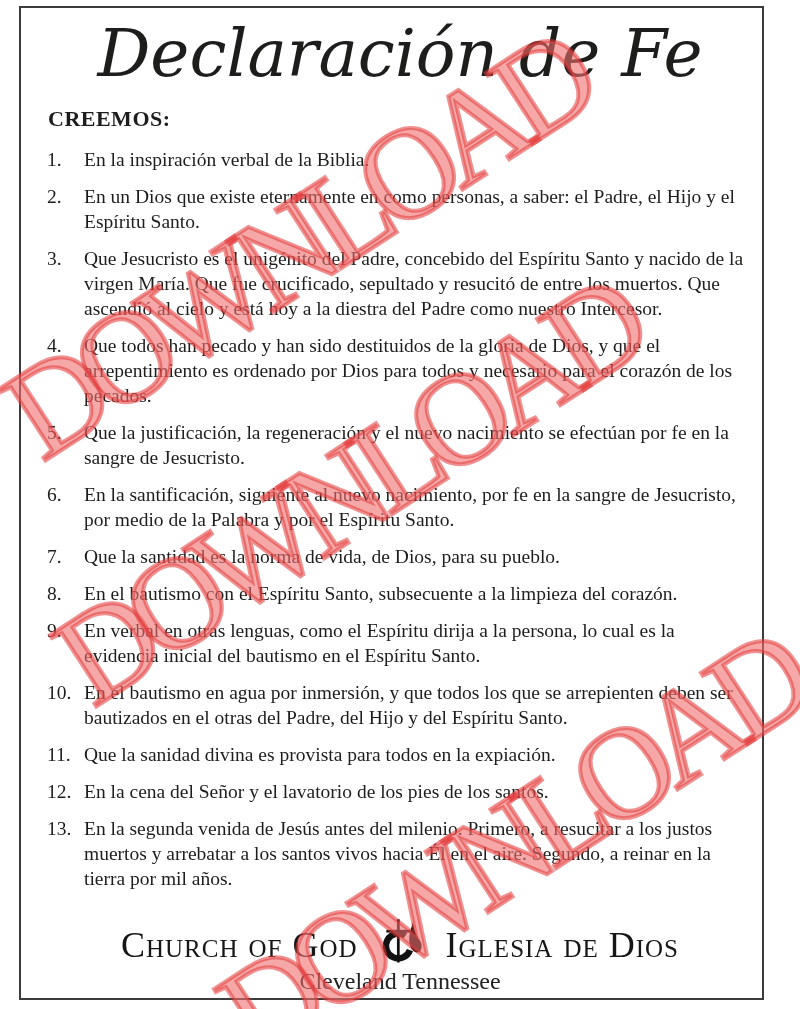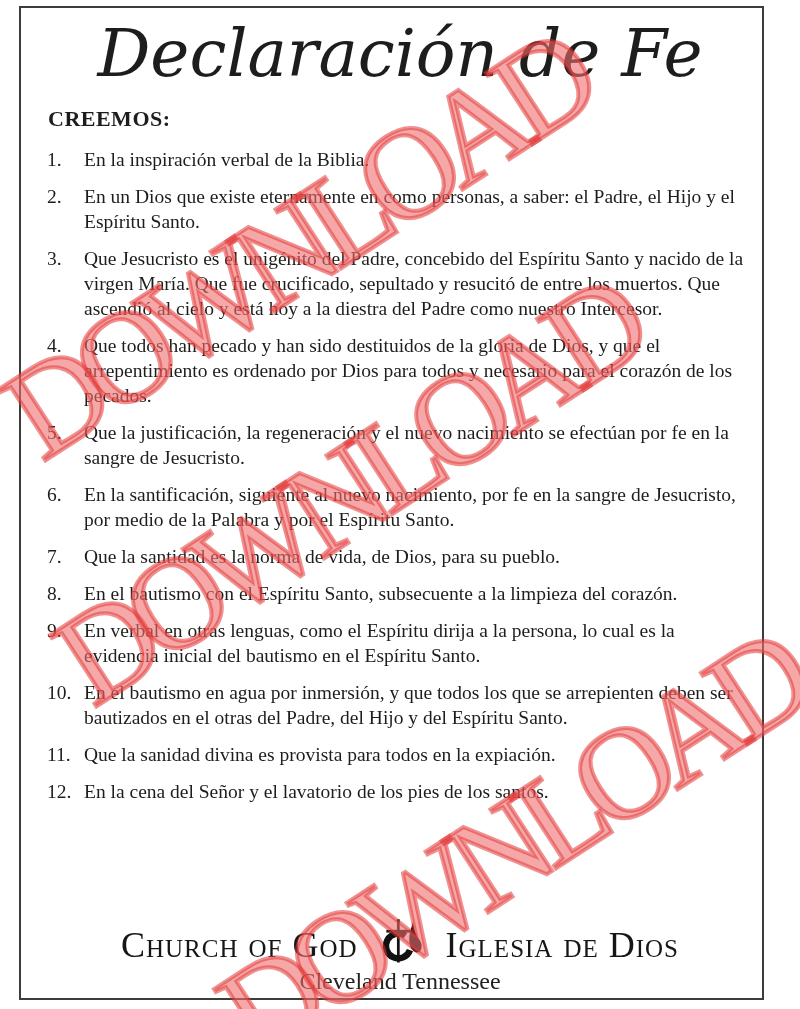--- a/index.html
+++ b/index.html
@@ -109,6 +109,10 @@
       <span class="num">12.</span>
       <span class="txt">En la cena del Señor y el lavatorio de los pies de los santos.</span>
     </div>
+    <div class="item">
+      <span class="num">13.</span>
+      <span class="txt">En la segunda venida de Jesús antes del milenio. Primero, a resucitar a los justos muertos y arrebatar a los santos vivos hacia Él en el aire. Segundo, a reinar en la tierra por mil años.</span>
+    </div>
   </div>
 
   <div class="footer-line">

